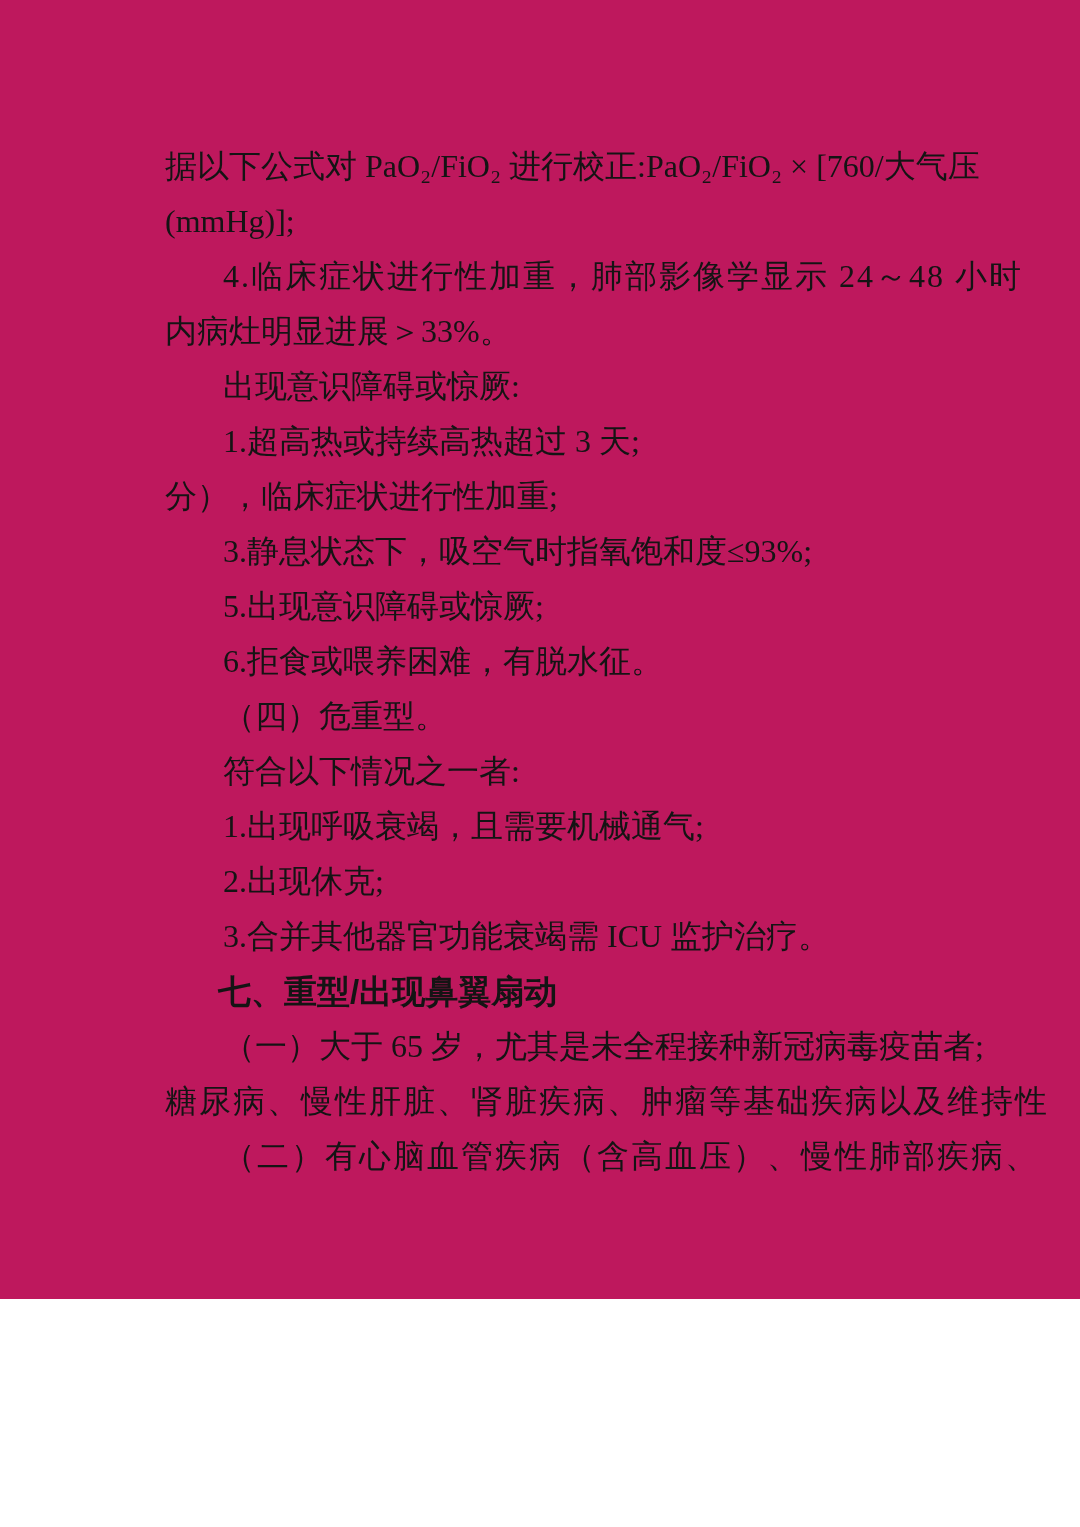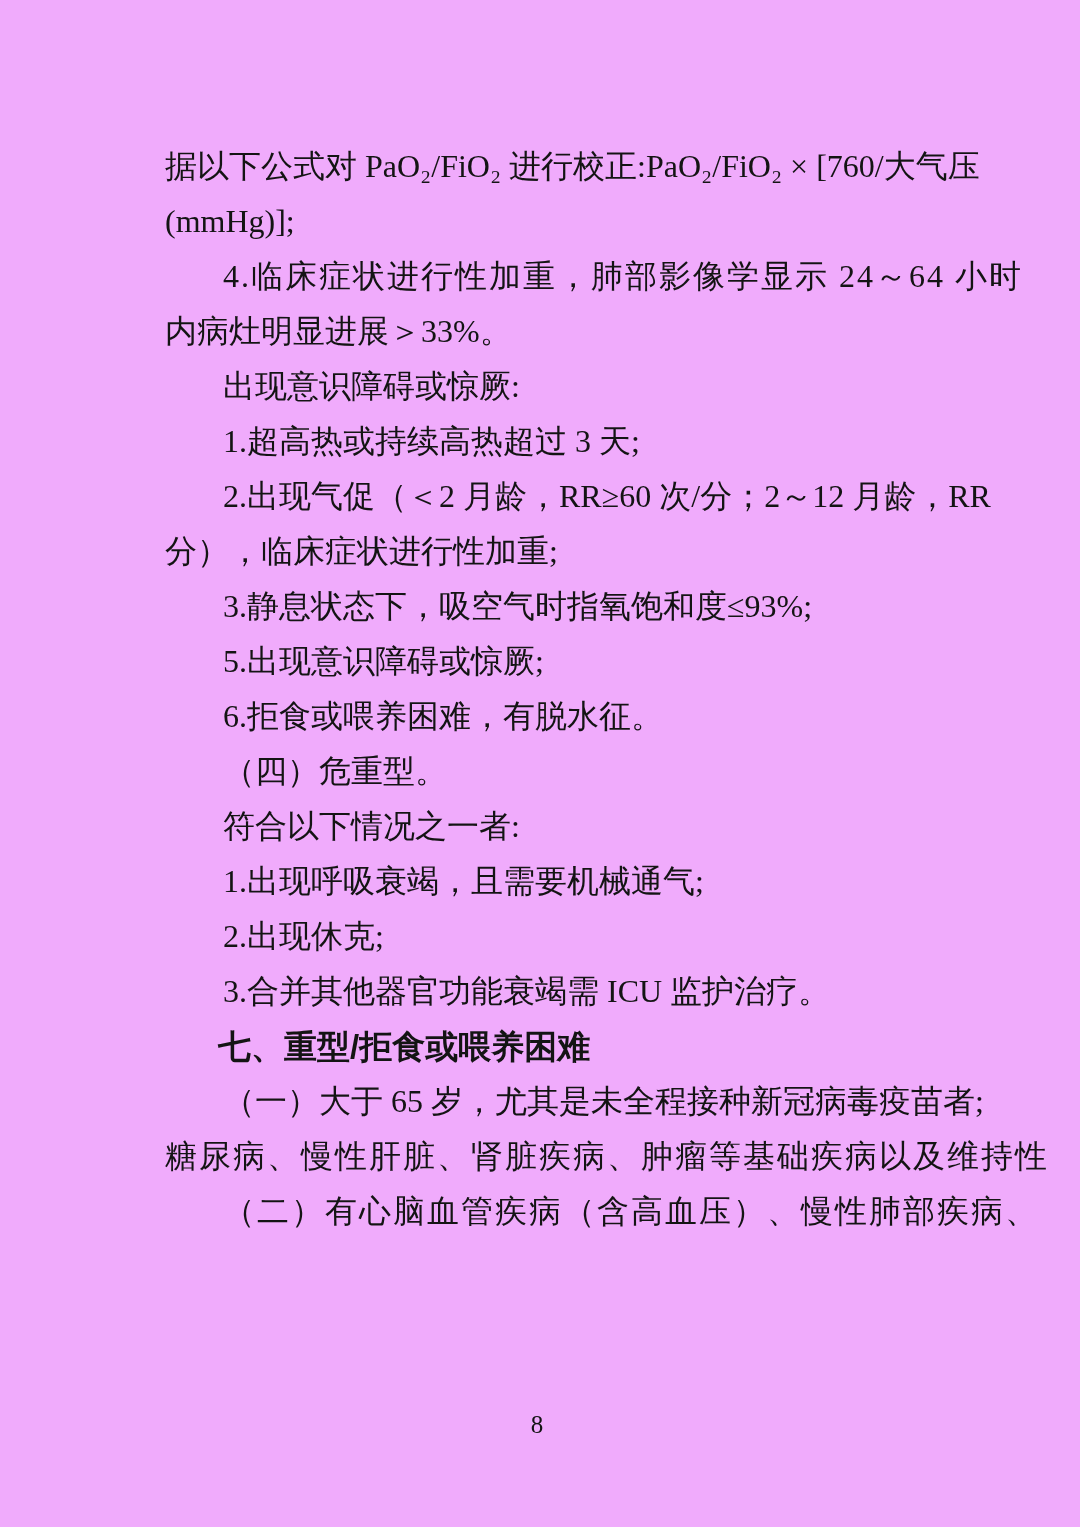--- a/index.html
+++ b/index.html
@@ -10,8 +10,8 @@
   .page {
     position: relative;
     width: 1080px;
-    height: 1527px;
-    background: #f0abfc;
+    height: 1299px;
+    background: #be185d;
     overflow: hidden;
     font-family: "Liberation Serif", "DejaVu Serif", serif;
     color: #141414;

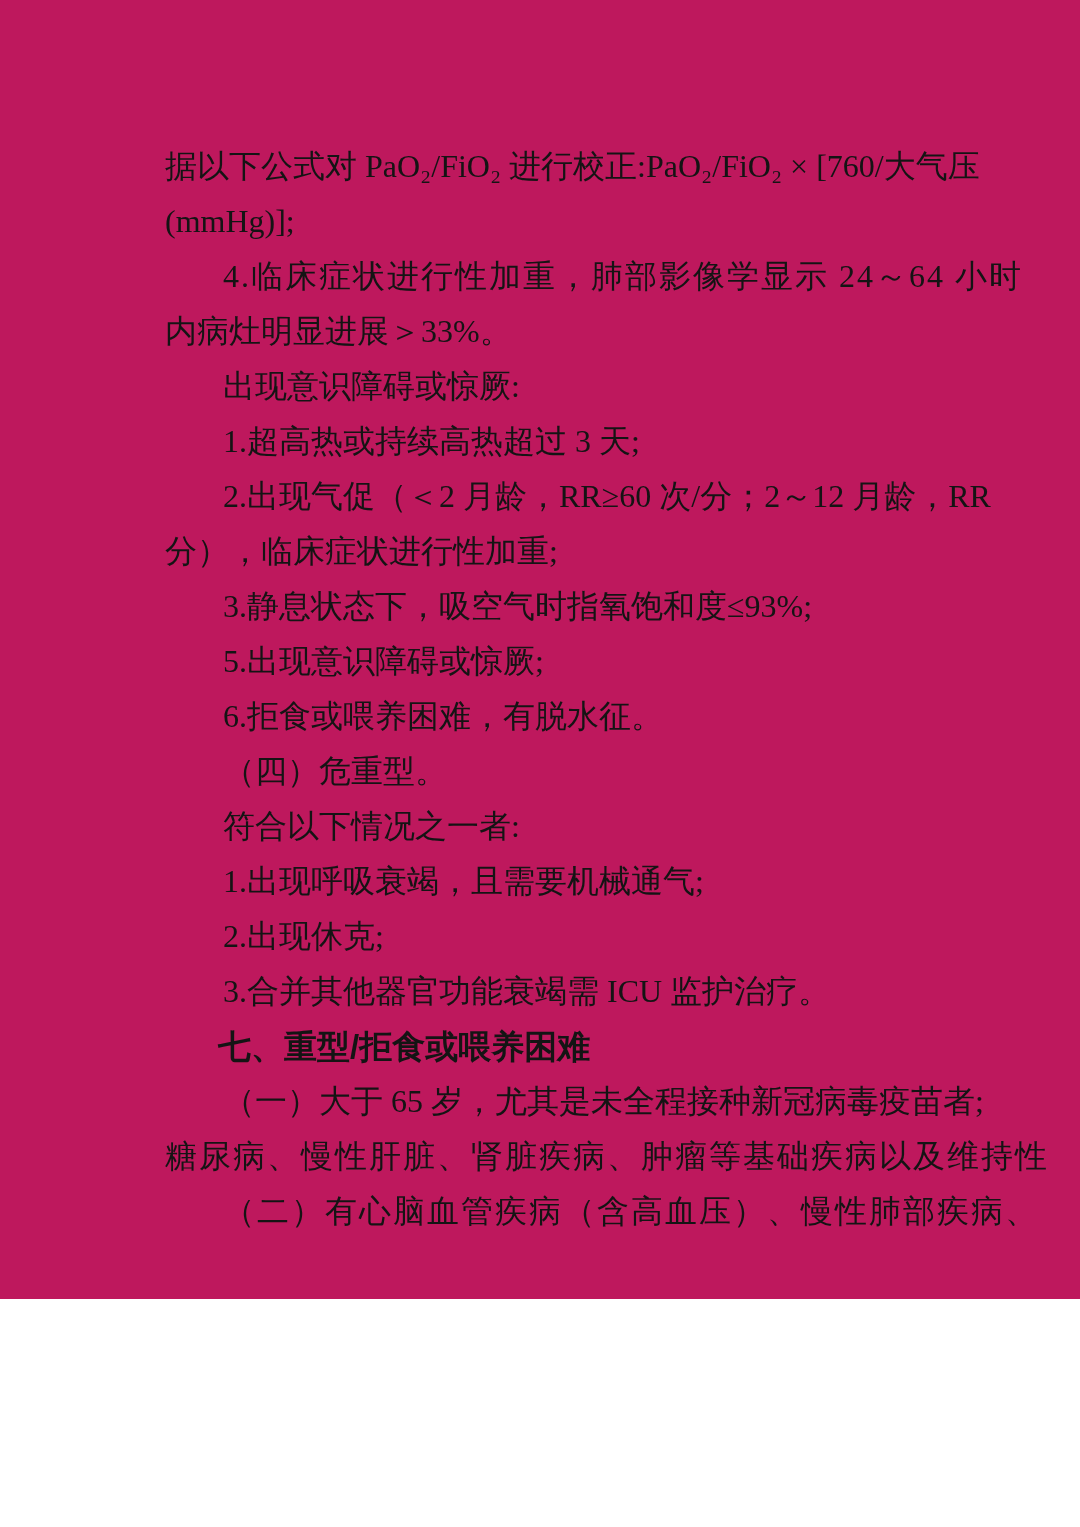--- a/index.html
+++ b/index.html
@@ -60,7 +60,7 @@
   <div class="text-column" id="text-column">
       <div class="line">据以下公式对 PaO₂/FiO₂ 进行校正:PaO₂/FiO₂ × [760/大气压</div>
       <div class="line">(mmHg)];</div>
-      <div class="line indent stretch">4.临床症状进行性加重，肺部影像学显示 24～64 小时</div>
+      <div class="line indent stretch">4.临床症状进行性加重，肺部影像学显示 24～48 小时</div>
       <div class="line">内病灶明显进展＞33%。</div>
       <div class="line indent">出现意识障碍或惊厥:</div>
       <div class="line indent">1.超高热或持续高热超过 3 天;</div>

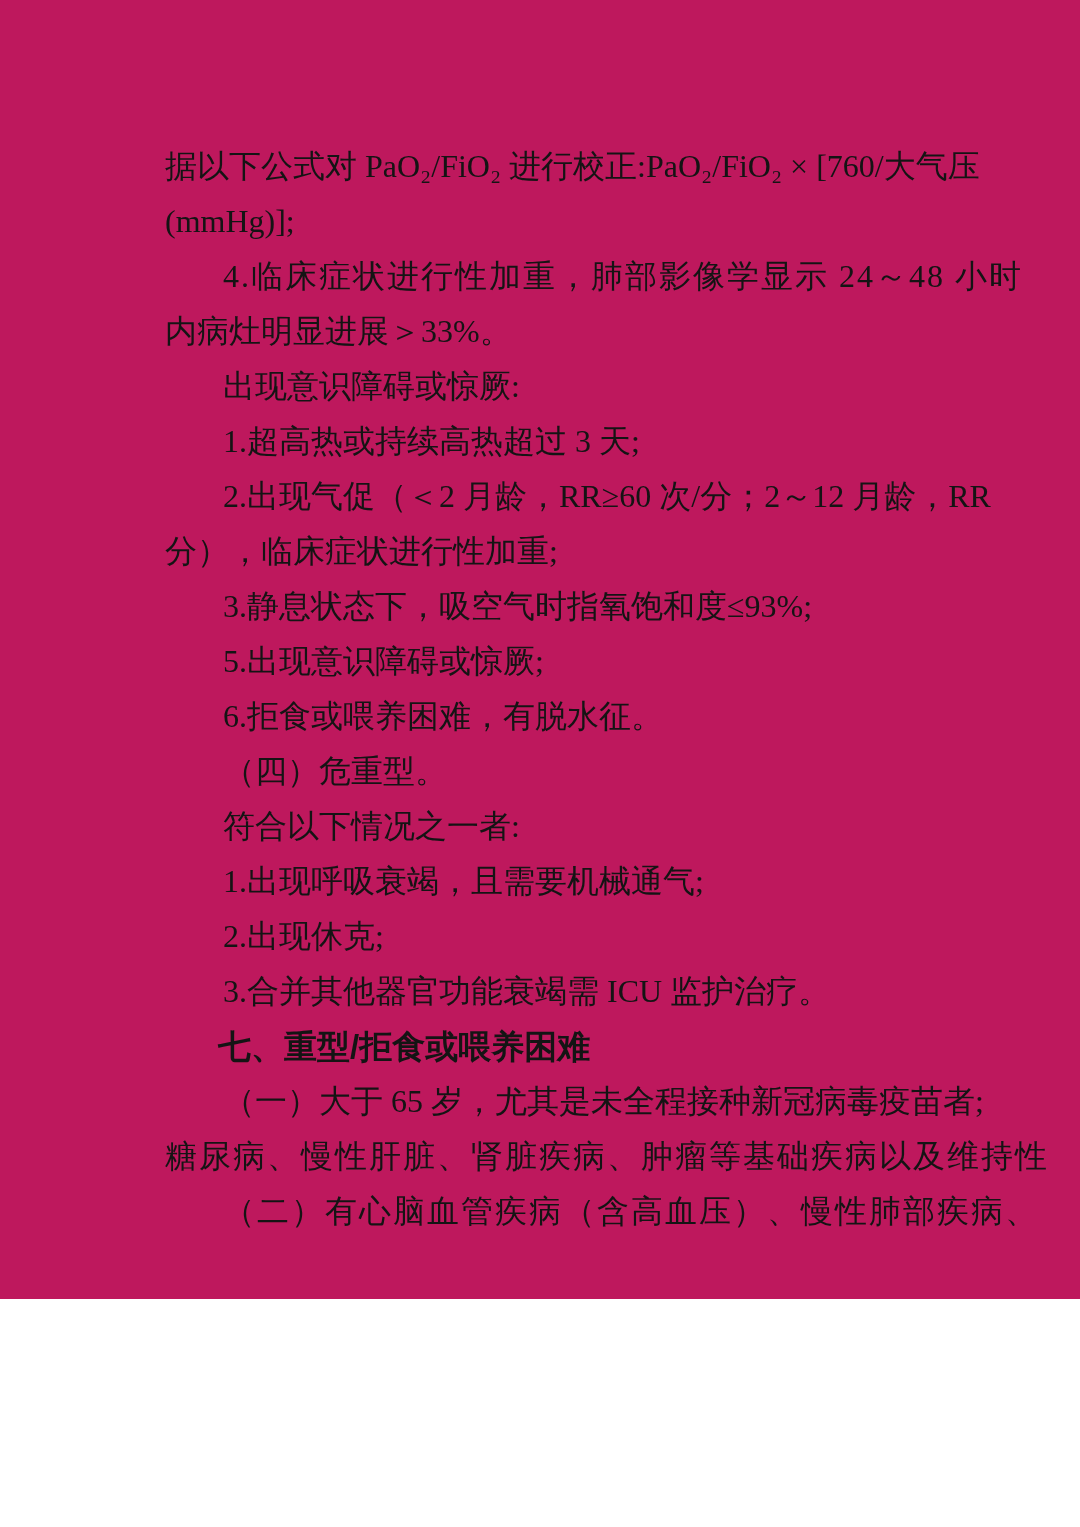--- a/index.html
+++ b/index.html
@@ -64,7 +64,6 @@
       <div class="line">内病灶明显进展＞33%。</div>
       <div class="line indent">出现意识障碍或惊厥:</div>
       <div class="line indent">1.超高热或持续高热超过 3 天;</div>
-      <div class="line indent">2.出现气促（＜2 月龄，RR≥60 次/分；2～12 月龄，RR</div>
       <div class="line">分），临床症状进行性加重;</div>
       <div class="line indent">3.静息状态下，吸空气时指氧饱和度≤93%;</div>
       <div class="line indent">5.出现意识障碍或惊厥;</div>

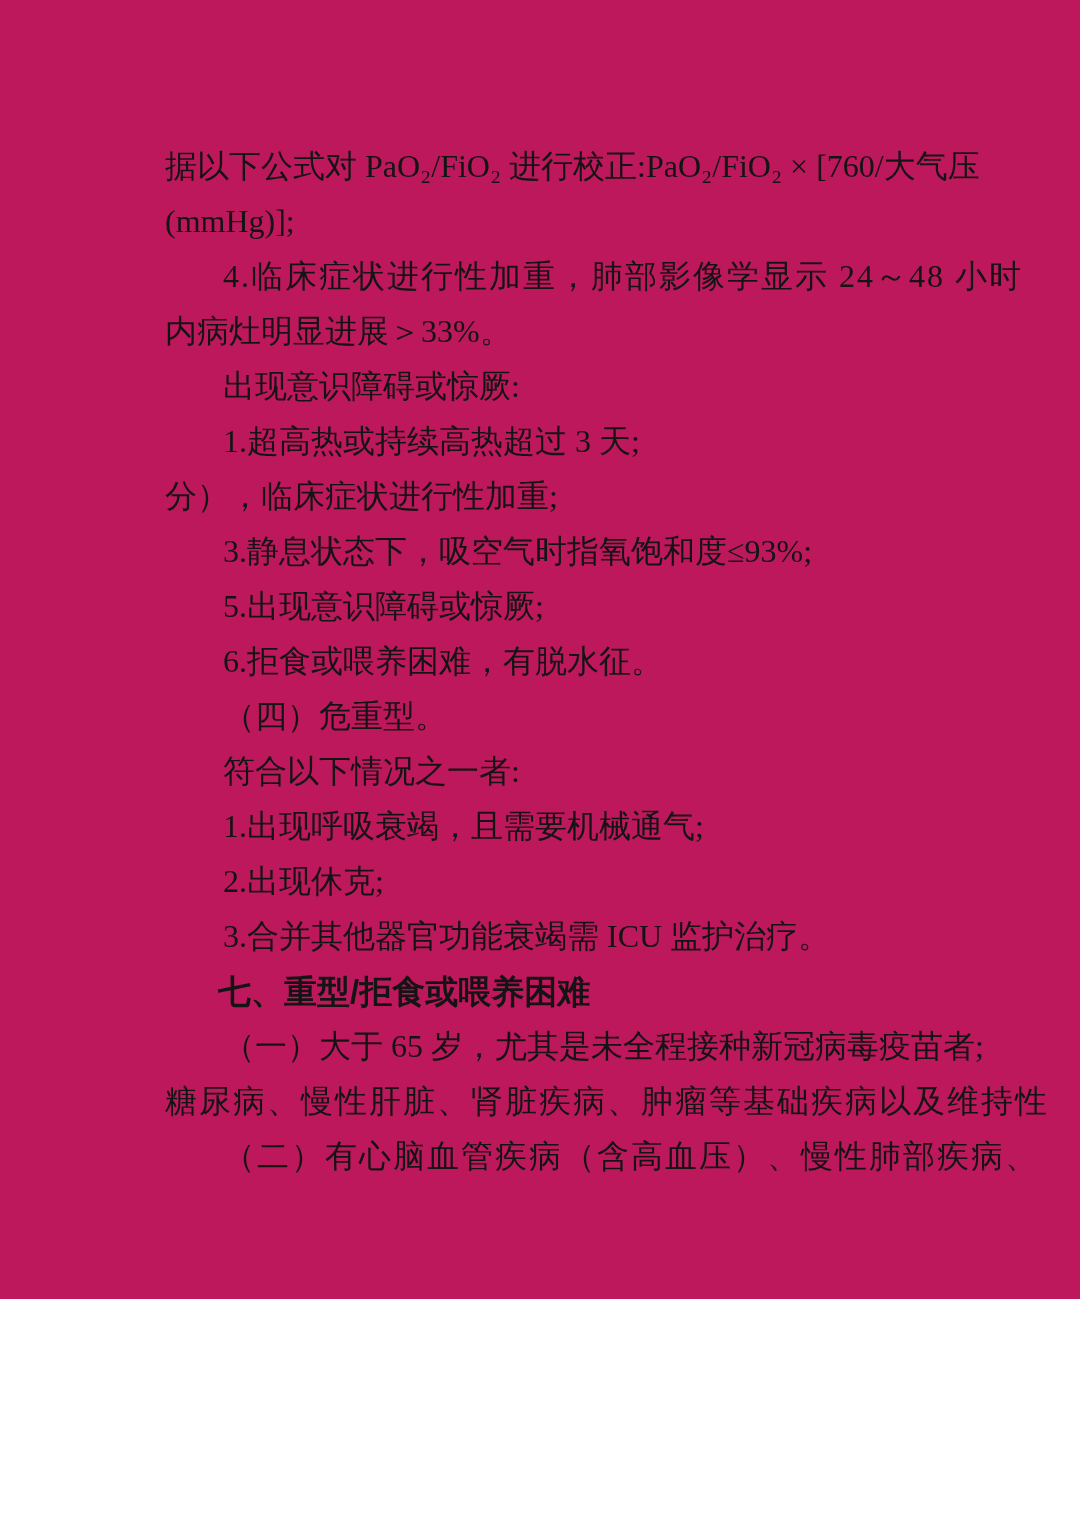--- a/index.html
+++ b/index.html
@@ -73,7 +73,7 @@
       <div class="line indent">1.出现呼吸衰竭，且需要机械通气;</div>
       <div class="line indent">2.出现休克;</div>
       <div class="line indent">3.合并其他器官功能衰竭需 ICU 监护治疗。</div>
-      <div class="line heading">七、重型/拒食或喂养困难</div>
+      <div class="line heading">七、重型/出现鼻翼扇动</div>
       <div class="line indent">（一）大于 65 岁，尤其是未全程接种新冠病毒疫苗者;</div>
       <div class="line stretch">糖尿病、慢性肝脏、肾脏疾病、肿瘤等基础疾病以及维持性</div>
       <div class="line indent stretch">（二）有心脑血管疾病（含高血压）、慢性肺部疾病、</div>

